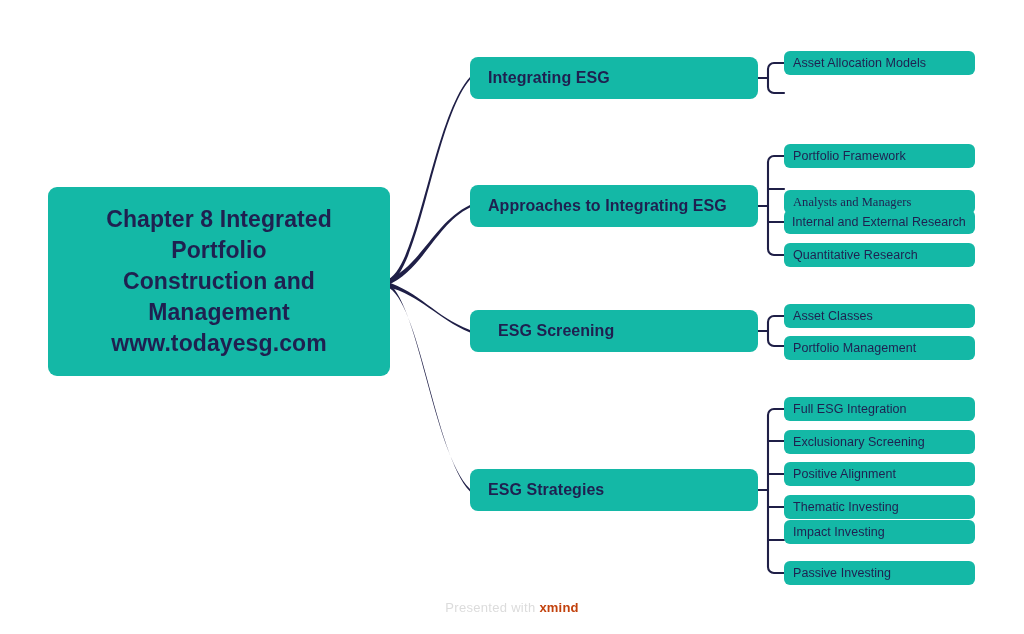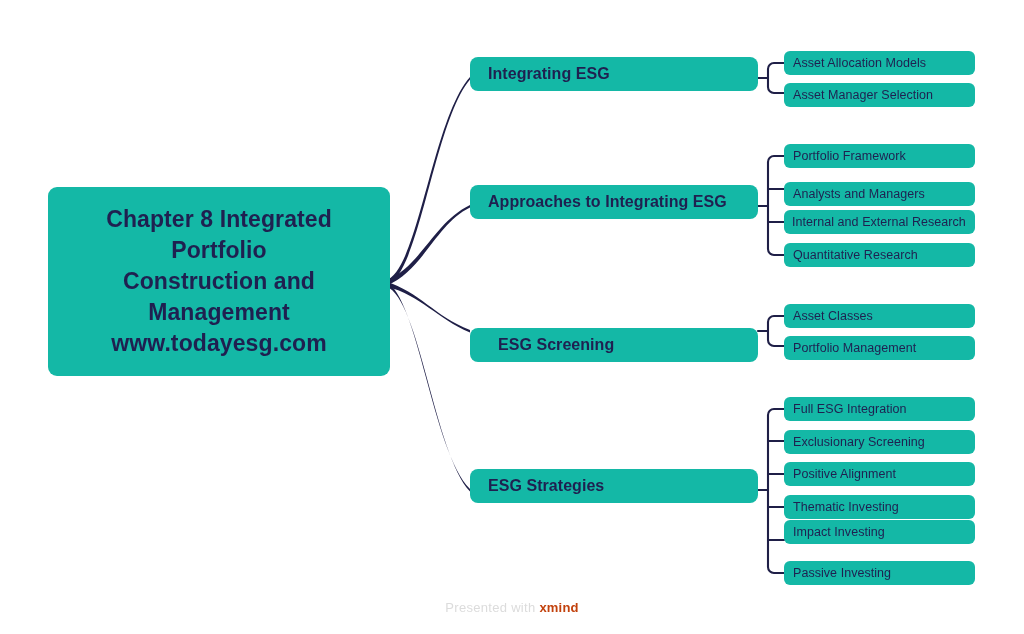--- a/index.html
+++ b/index.html
@@ -61,7 +61,7 @@
   .node-branch {
     left: 470px;
     width: 288px;
-    height: 34px;
+    height: 42px;
     border-radius: 8px;
     font-size: 16px;
     font-weight: bold;

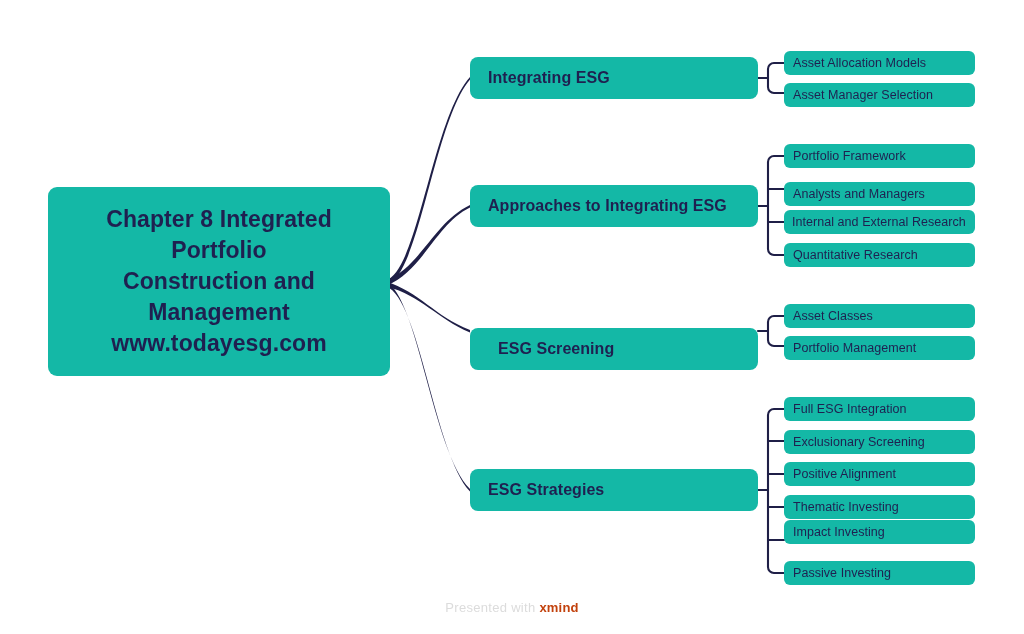--- a/index.html
+++ b/index.html
@@ -153,9 +153,6 @@
   <div class="node node-leaf" style="top:51px;">
     <span>Asset Allocation Models</span>
   </div>
-  <div class="node node-leaf" style="top:83px;">
-    <span>Asset Manager Selection</span>
-  </div>
 
   <div class="node node-branch" style="top:185px;">
     <span>Approaches to Integrating ESG</span>

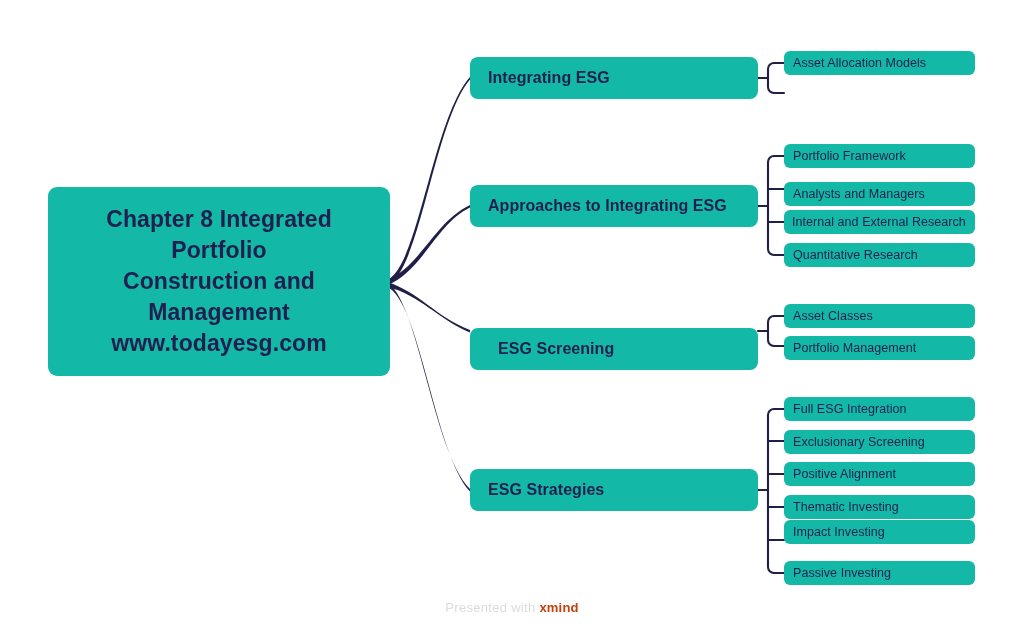--- a/index.html
+++ b/index.html
@@ -160,7 +160,7 @@
   <div class="node node-leaf" style="top:144px;">
     <span>Portfolio Framework</span>
   </div>
-  <div class="node node-leaf" style="top:182px;">
+  <div class="node node-leaf" style="top:190px;font-family:Liberation Serif, serif;">
     <span>Analysts and Managers</span>
   </div>
   <div class="node node-leaf" style="top:210px;padding-left:8px;">

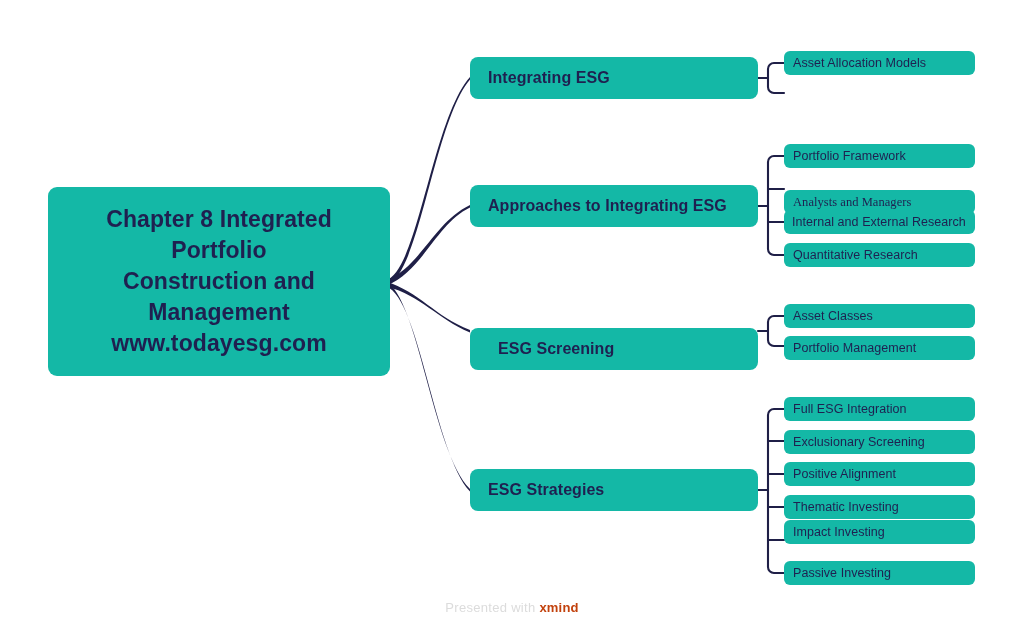--- a/index.html
+++ b/index.html
@@ -170,7 +170,7 @@
     <span>Quantitative Research</span>
   </div>
 
-  <div class="node node-branch" style="top:328px;padding-left:28px;">
+  <div class="node node-branch" style="top:310px;padding-left:28px;">
     <span>ESG Screening</span>
   </div>
   <div class="node node-leaf" style="top:304px;">

